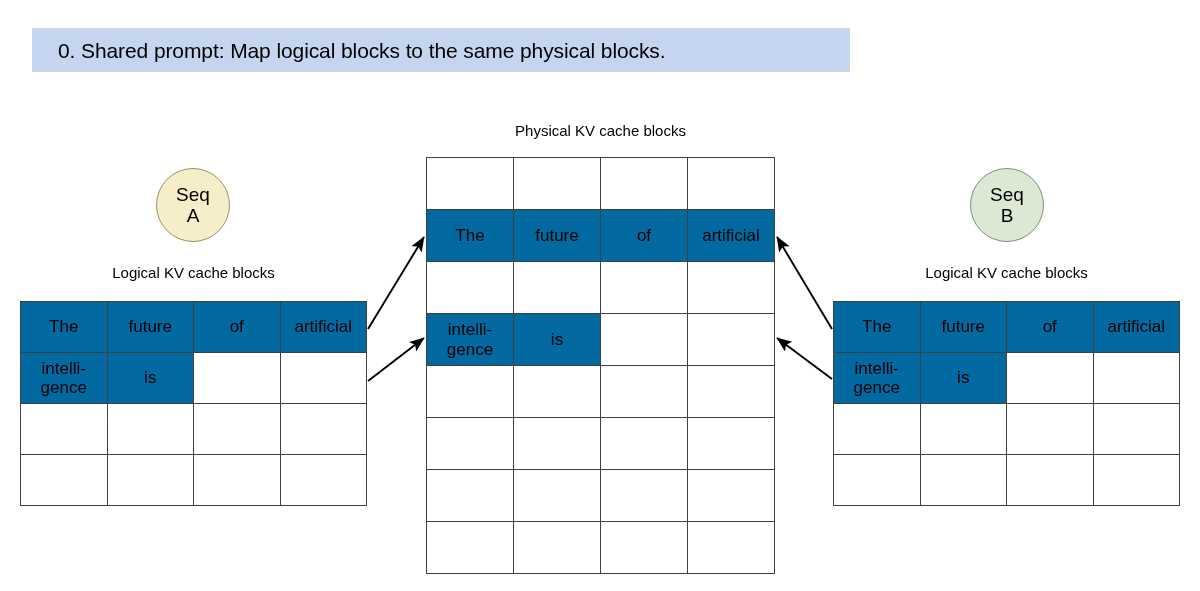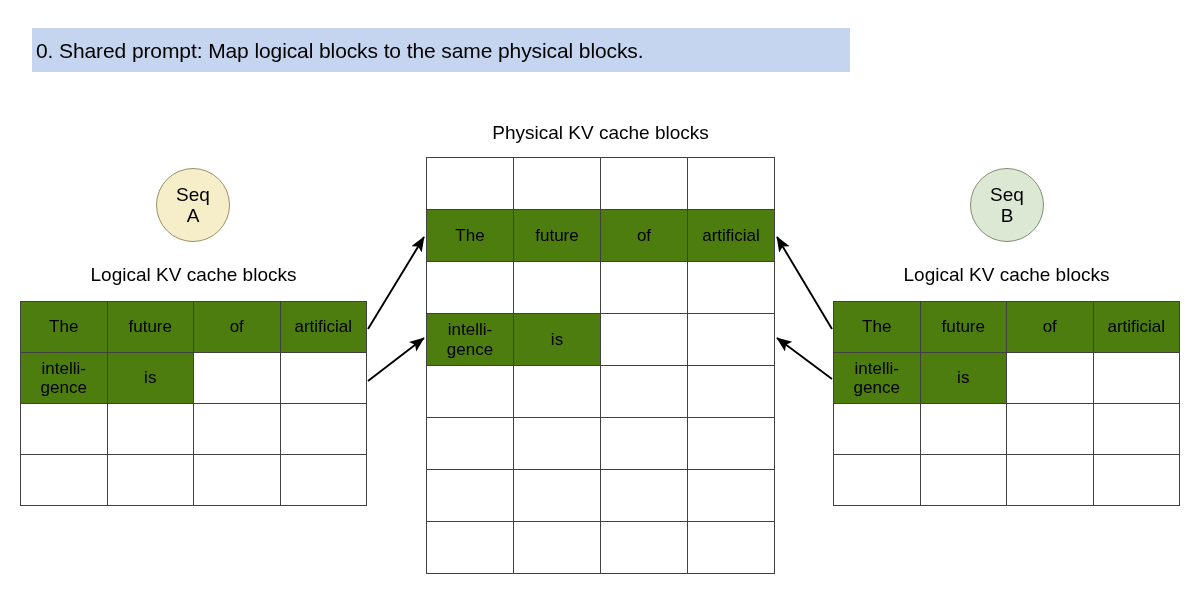--- a/index.html
+++ b/index.html
@@ -30,7 +30,7 @@
     display: flex;
     align-items: center;
     box-sizing: border-box;
-    padding-left: 4px;
+    padding-left: 26px;
   }
   #banner-text {
     font-size: 21px;

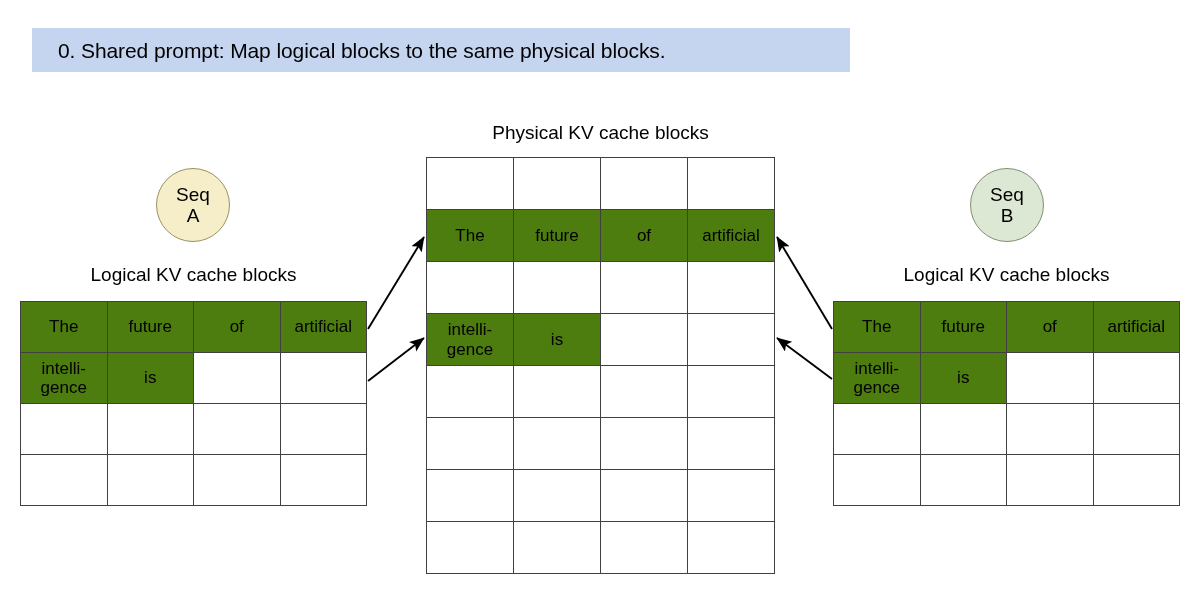--- a/index.html
+++ b/index.html
@@ -42,7 +42,7 @@
   
   .caption {
     position: absolute;
-    font-size: 19px;
+    font-size: 15px;
     white-space: nowrap;
     text-align: center;
   }

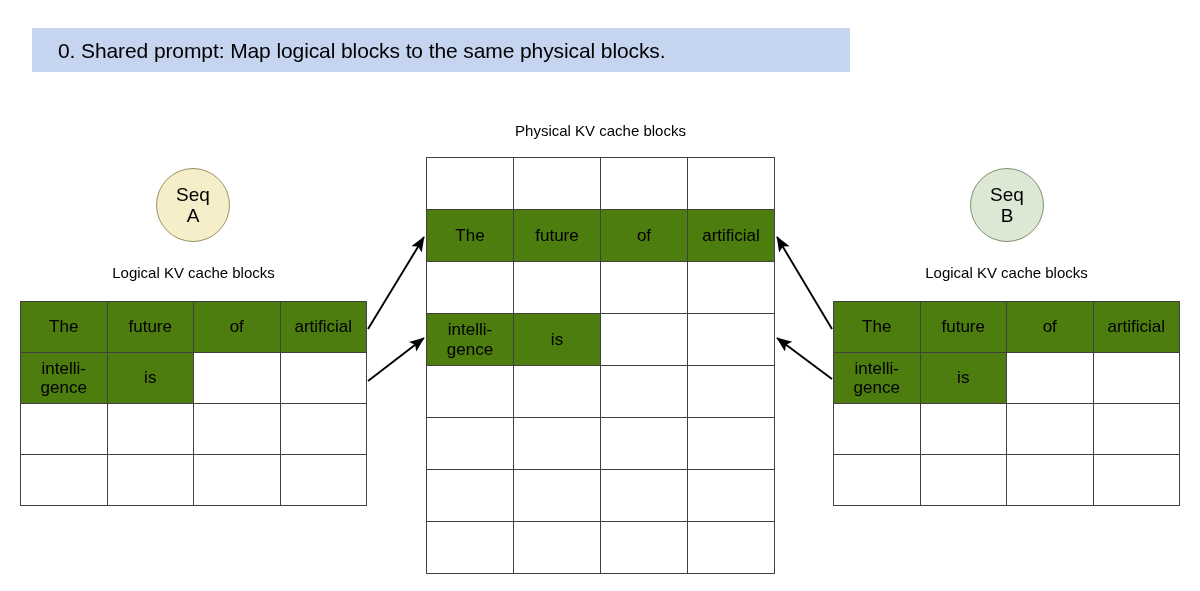--- a/index.html
+++ b/index.html
@@ -85,7 +85,7 @@
     background: #ffffff;
     overflow: hidden;
   }
-  .grid td.pink { background: #4d7c0f; }
+  .grid td.pink { background: #0369a1; }
 
   #tbl-left  { left: 20px;  top: 301px; width: 347px; }
   #tbl-right { left: 833px; top: 301px; width: 347px; }

